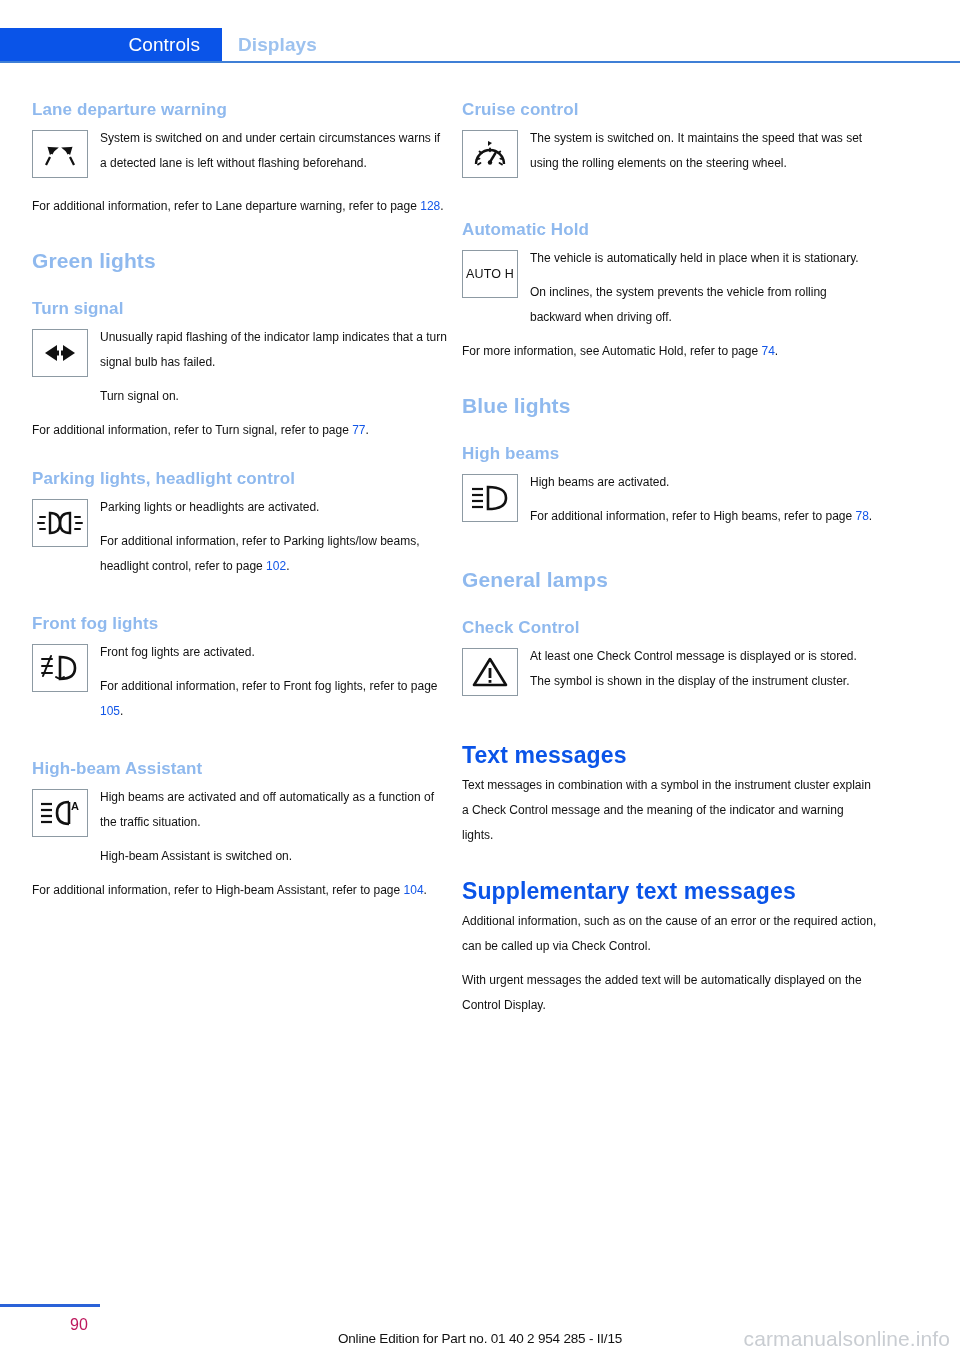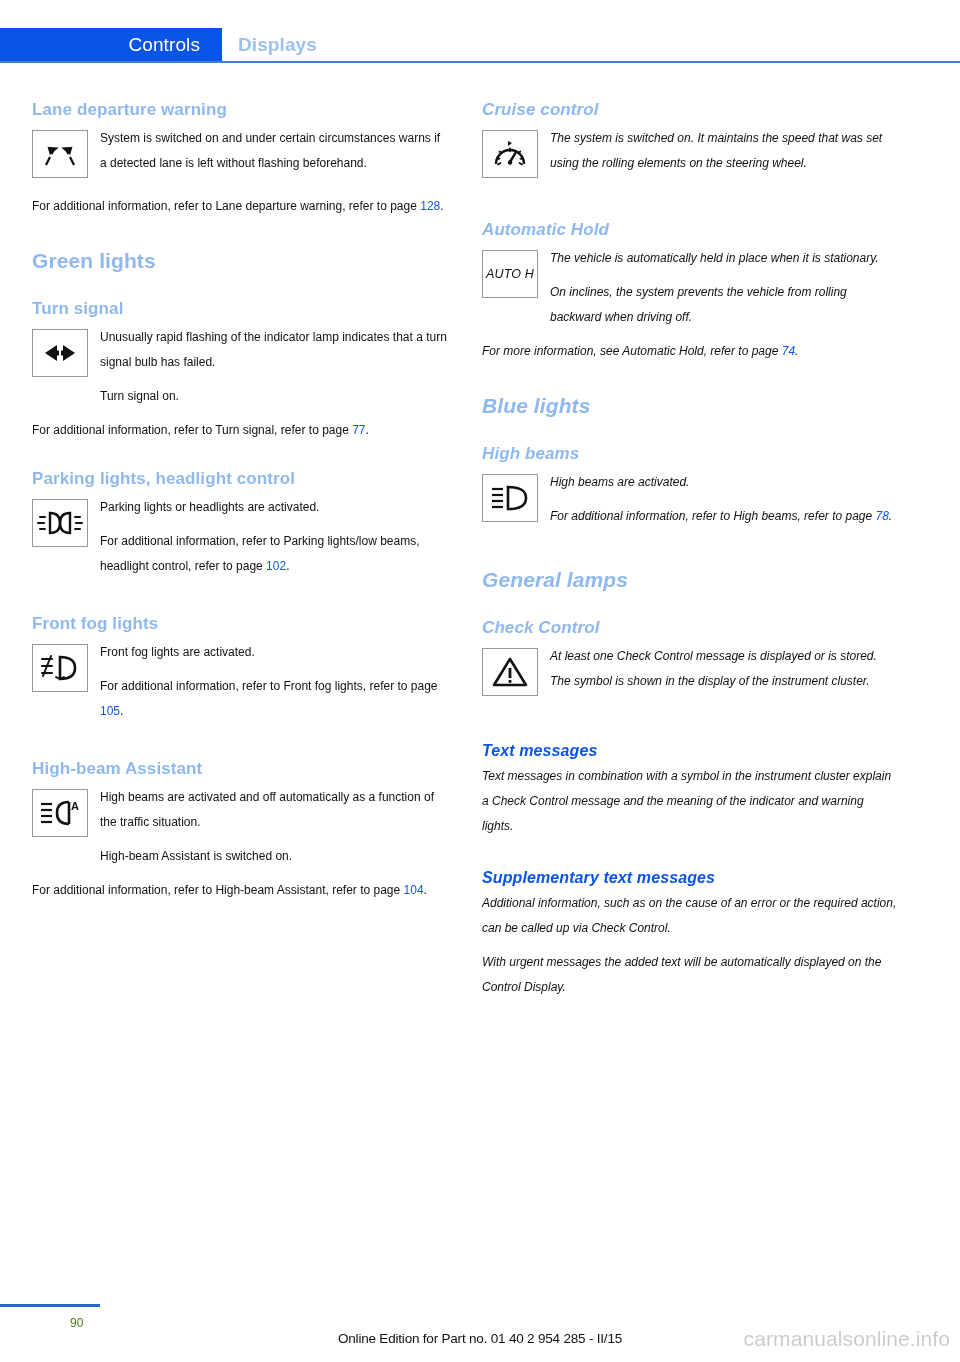--- a/index.html
+++ b/index.html
@@ -50,7 +50,7 @@
     width: 415px;
   }
   .col-left  { left: 32px; }
-  .col-right { left: 482px; font-style: italic; }
+  .col-right { left: 462px; }
 
   
   h2.section {

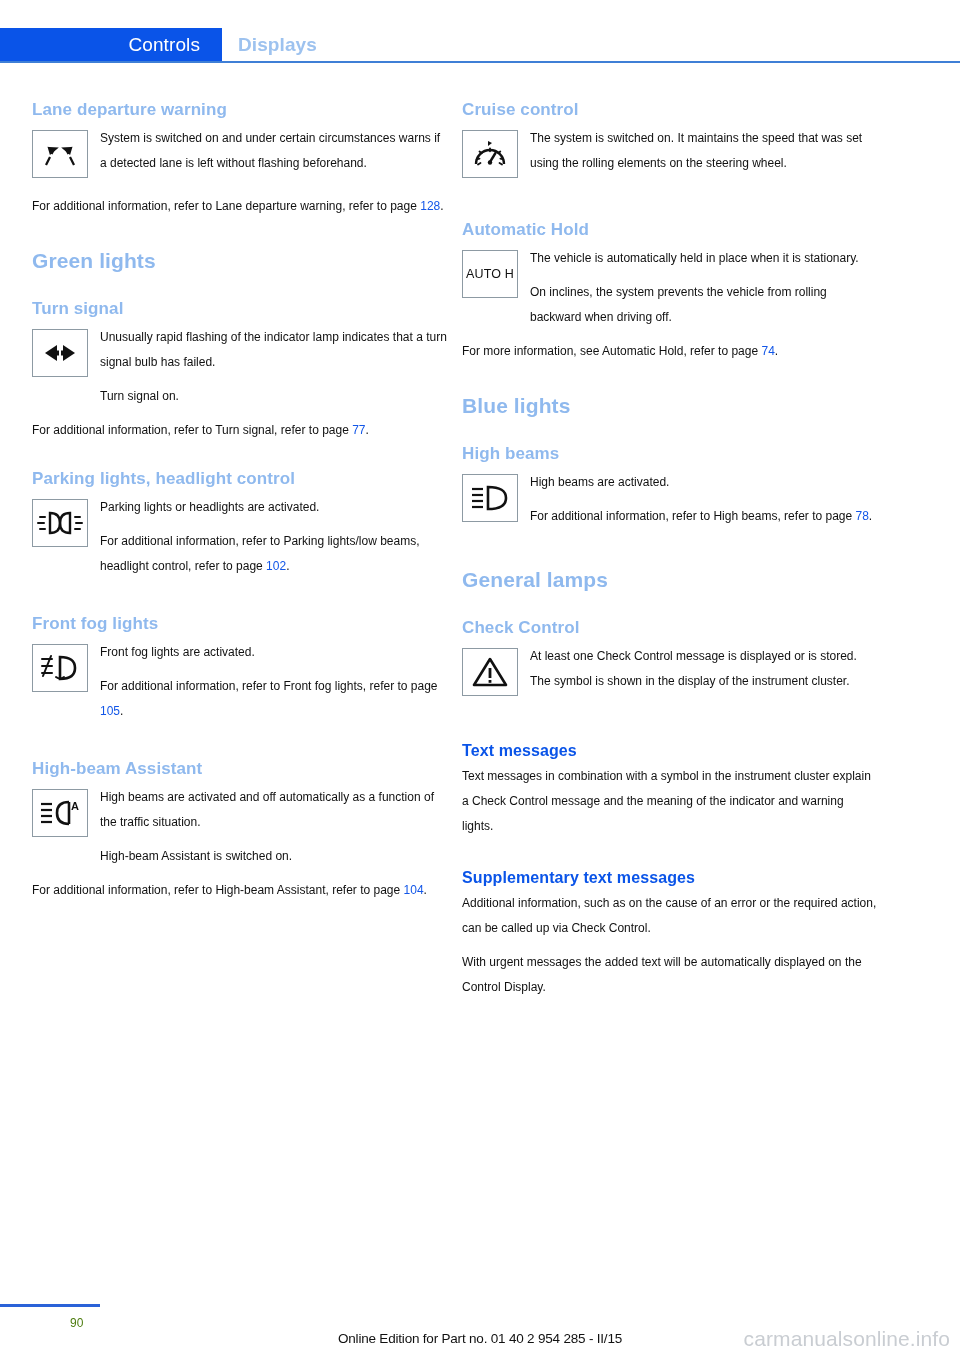--- a/index.html
+++ b/index.html
@@ -69,7 +69,7 @@
   }
   h3.sub.first { margin-top: 0; }
   h2.strong {
-    font-size: 16px;
+    font-size: 23px;
     font-weight: bold;
     color: #0a54e8;
     margin: 30px 0 4px 0;

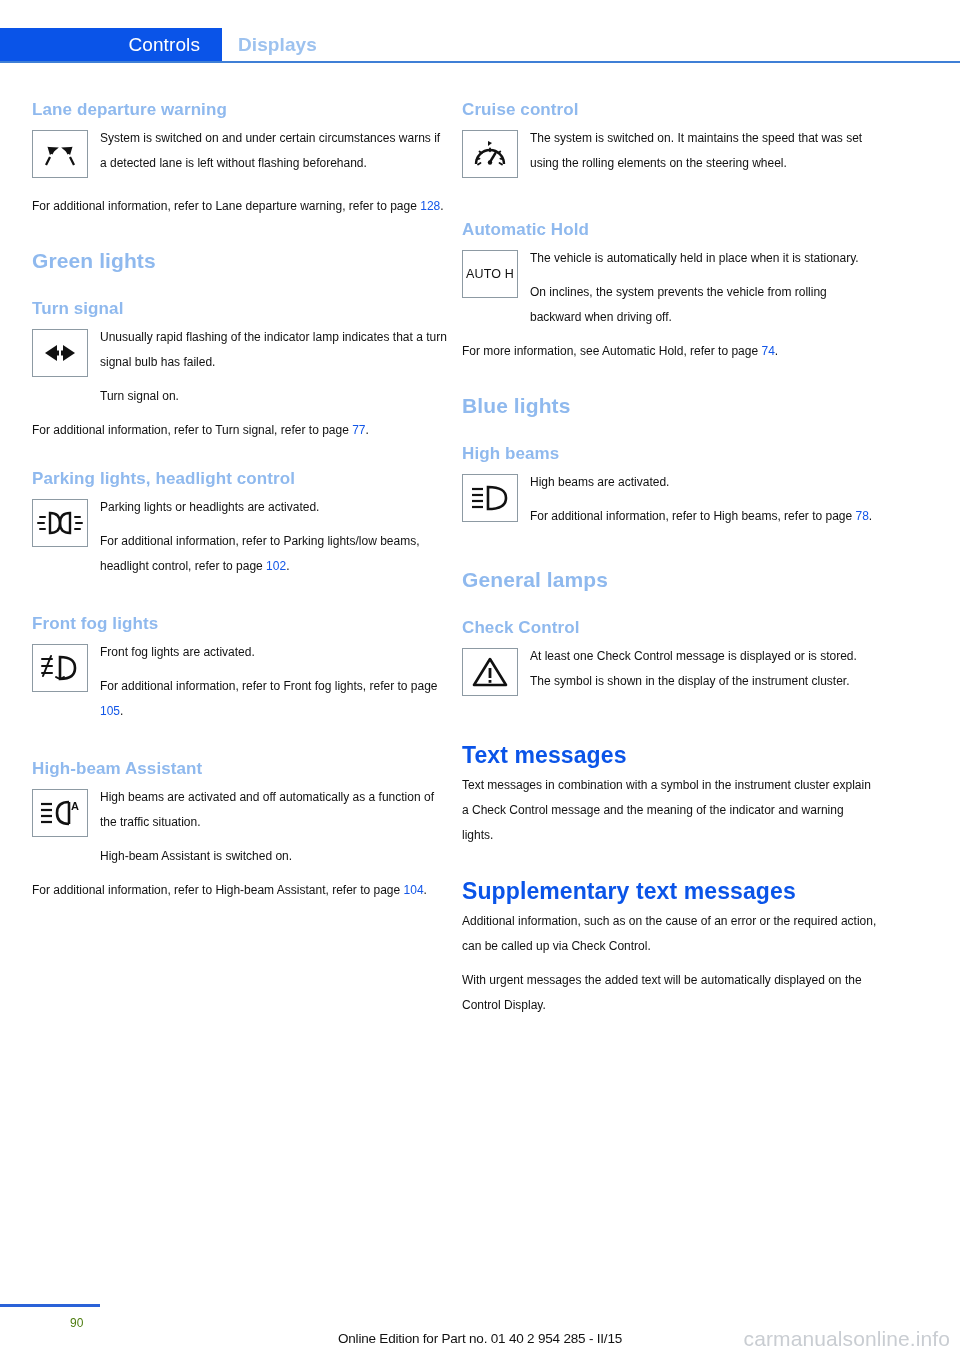--- a/index.html
+++ b/index.html
@@ -115,8 +115,8 @@
   .page-num {
     position: absolute;
     left: 70px; top: 1316px;
-    font-size: 12px;
-    color: #4d7c0f;
+    font-size: 16px;
+    color: #be185d;
   }
   .footer-center {
     position: absolute;

